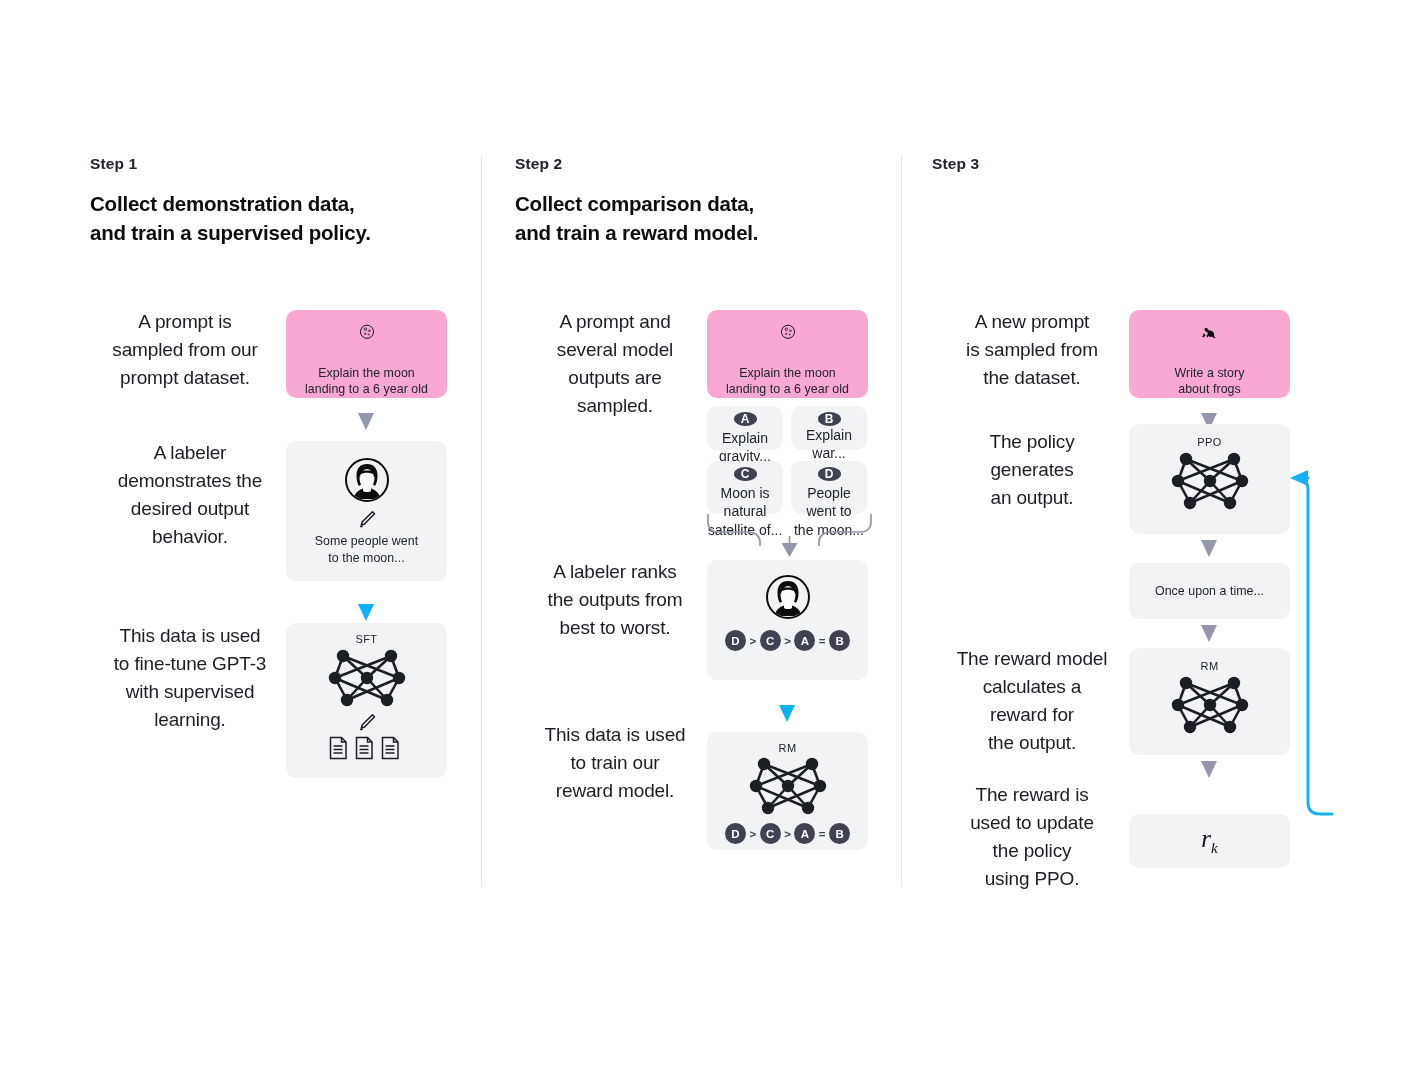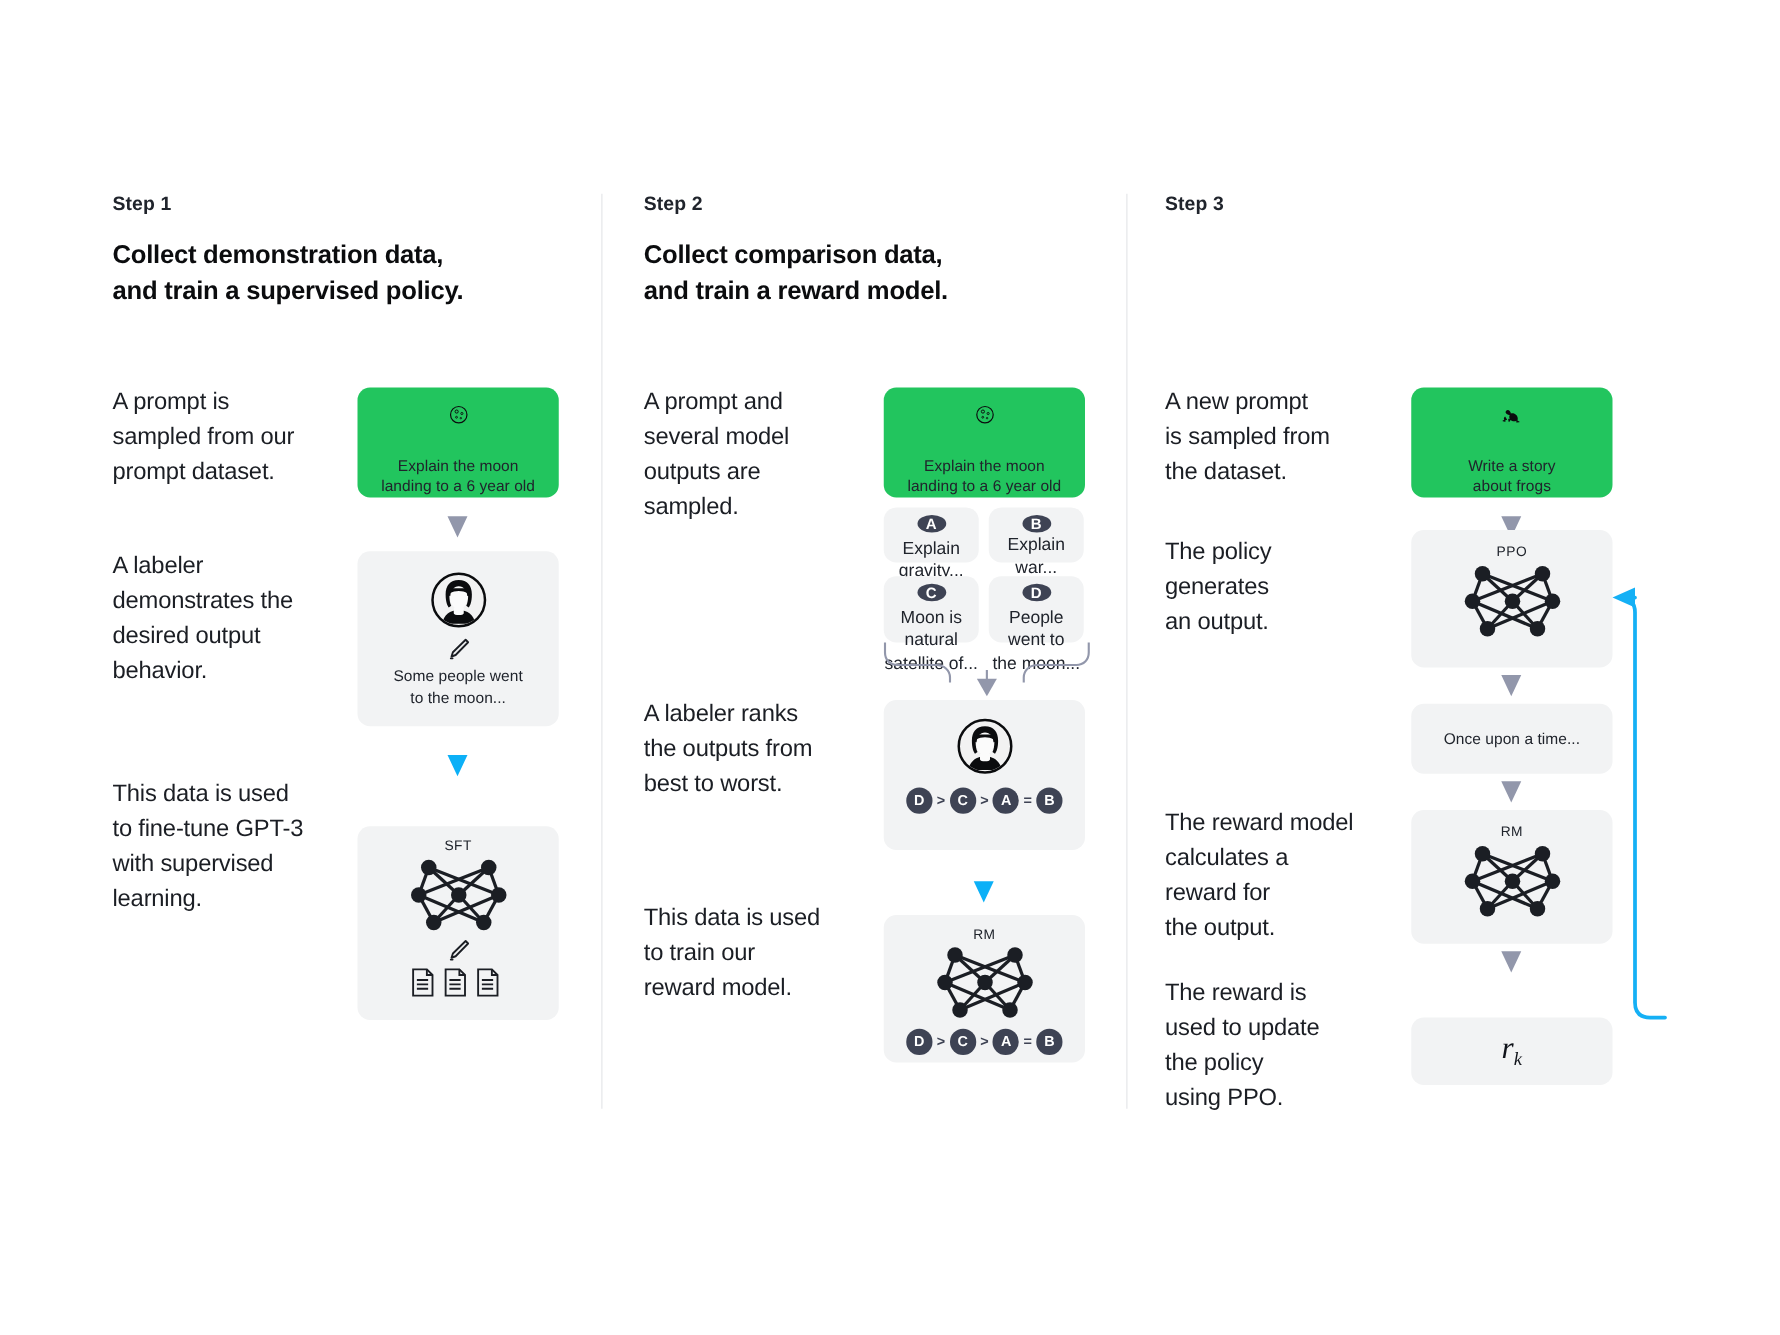--- a/index.html
+++ b/index.html
@@ -34,7 +34,7 @@
 
   .body-text {
     position: absolute; font-size: 19px; color: #1b1e24;
-    line-height: 1.475; letter-spacing: -.15px; white-space: pre-line;
+    line-height: 1.475; letter-spacing: -.15px; white-space: pre-line; text-align: center;
   }
 
   

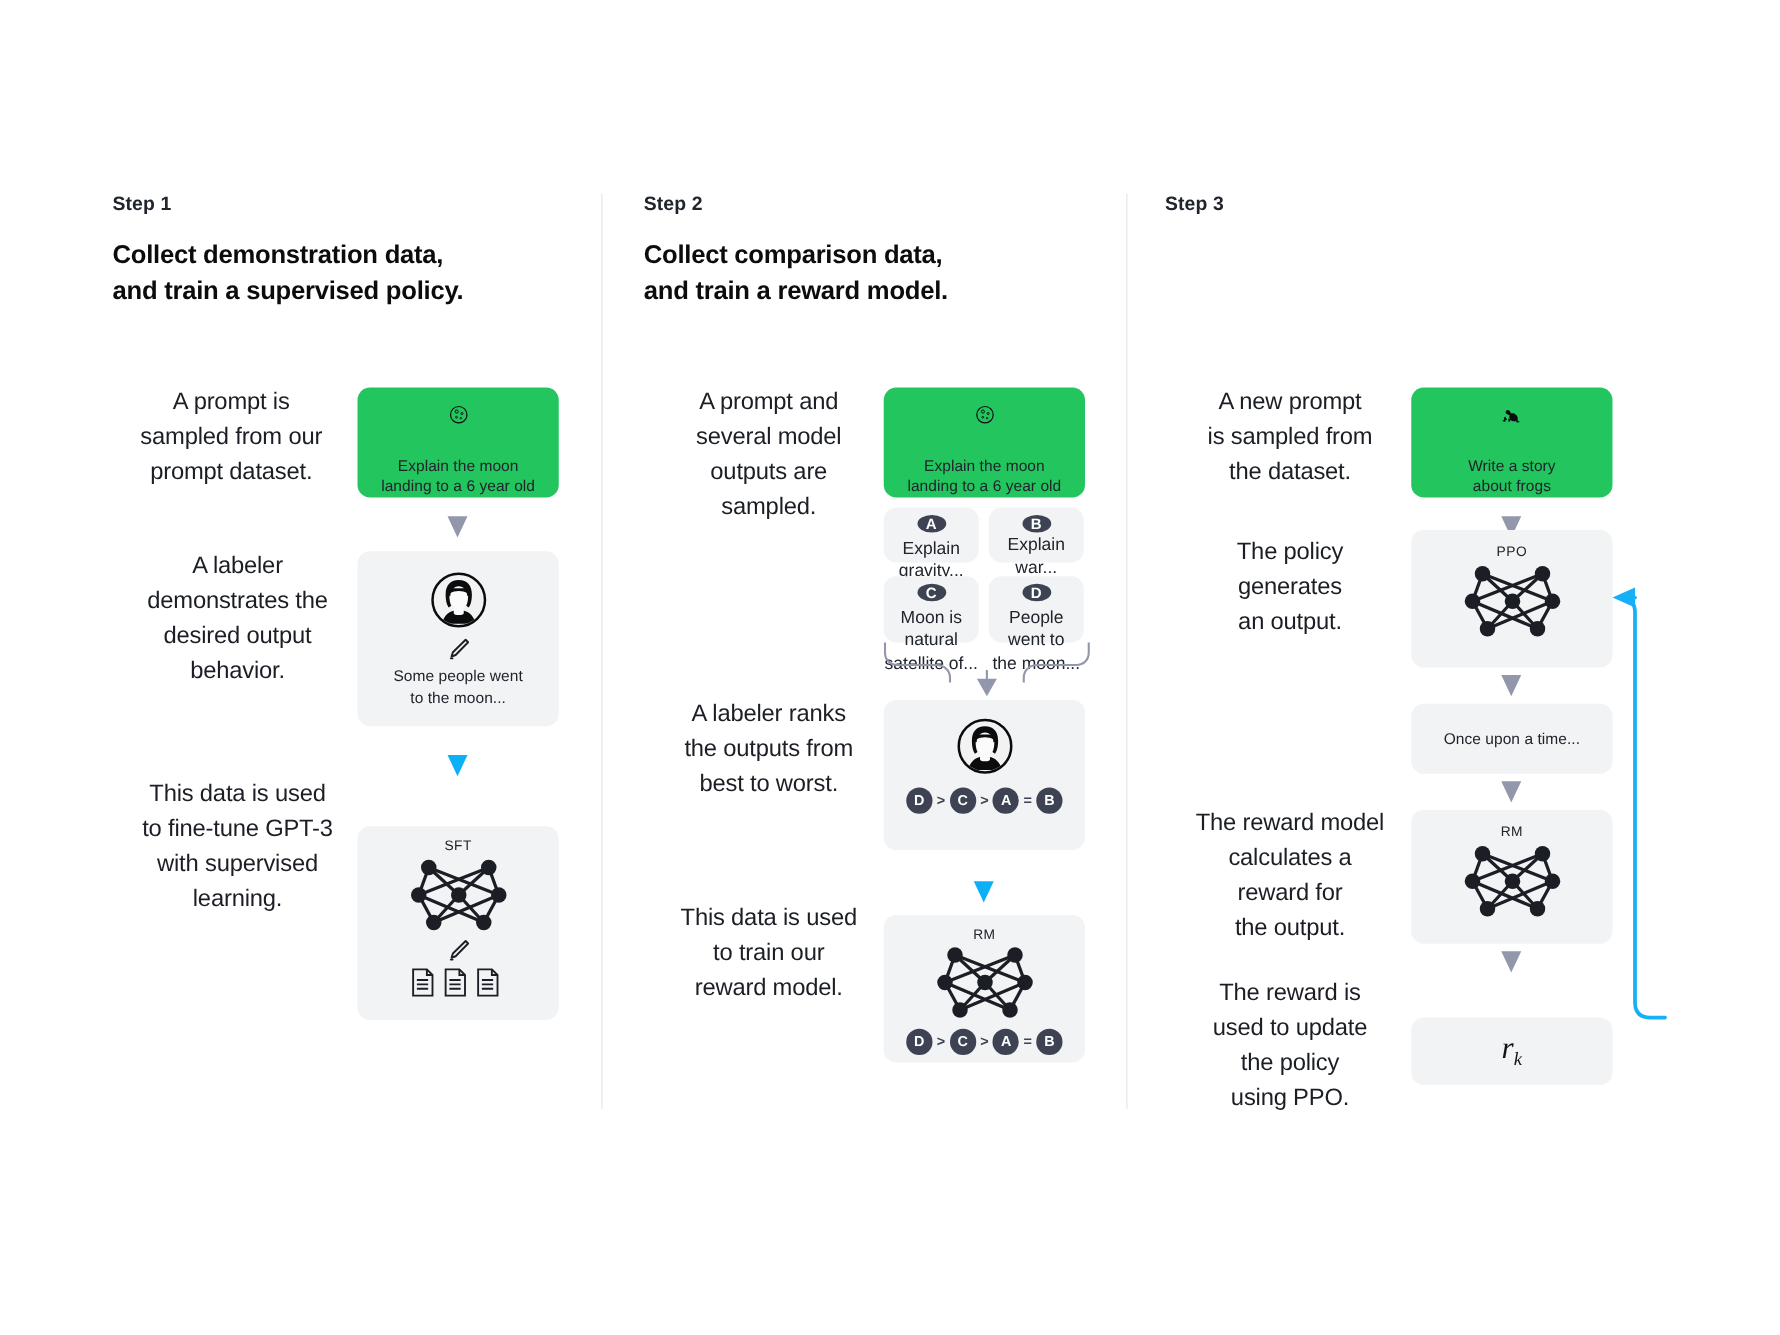--- a/index.html
+++ b/index.html
@@ -42,7 +42,7 @@
     position: absolute; border-radius: 10px;
     display: flex; flex-direction: column; align-items: center;
   }
-  .card-blue { background: #22c55e; gap: 18px; }
+  .card-blue { background: #f9a8d4; gap: 18px; }
   .card-grey { background: #f2f3f4; }
 
   .card-caption {

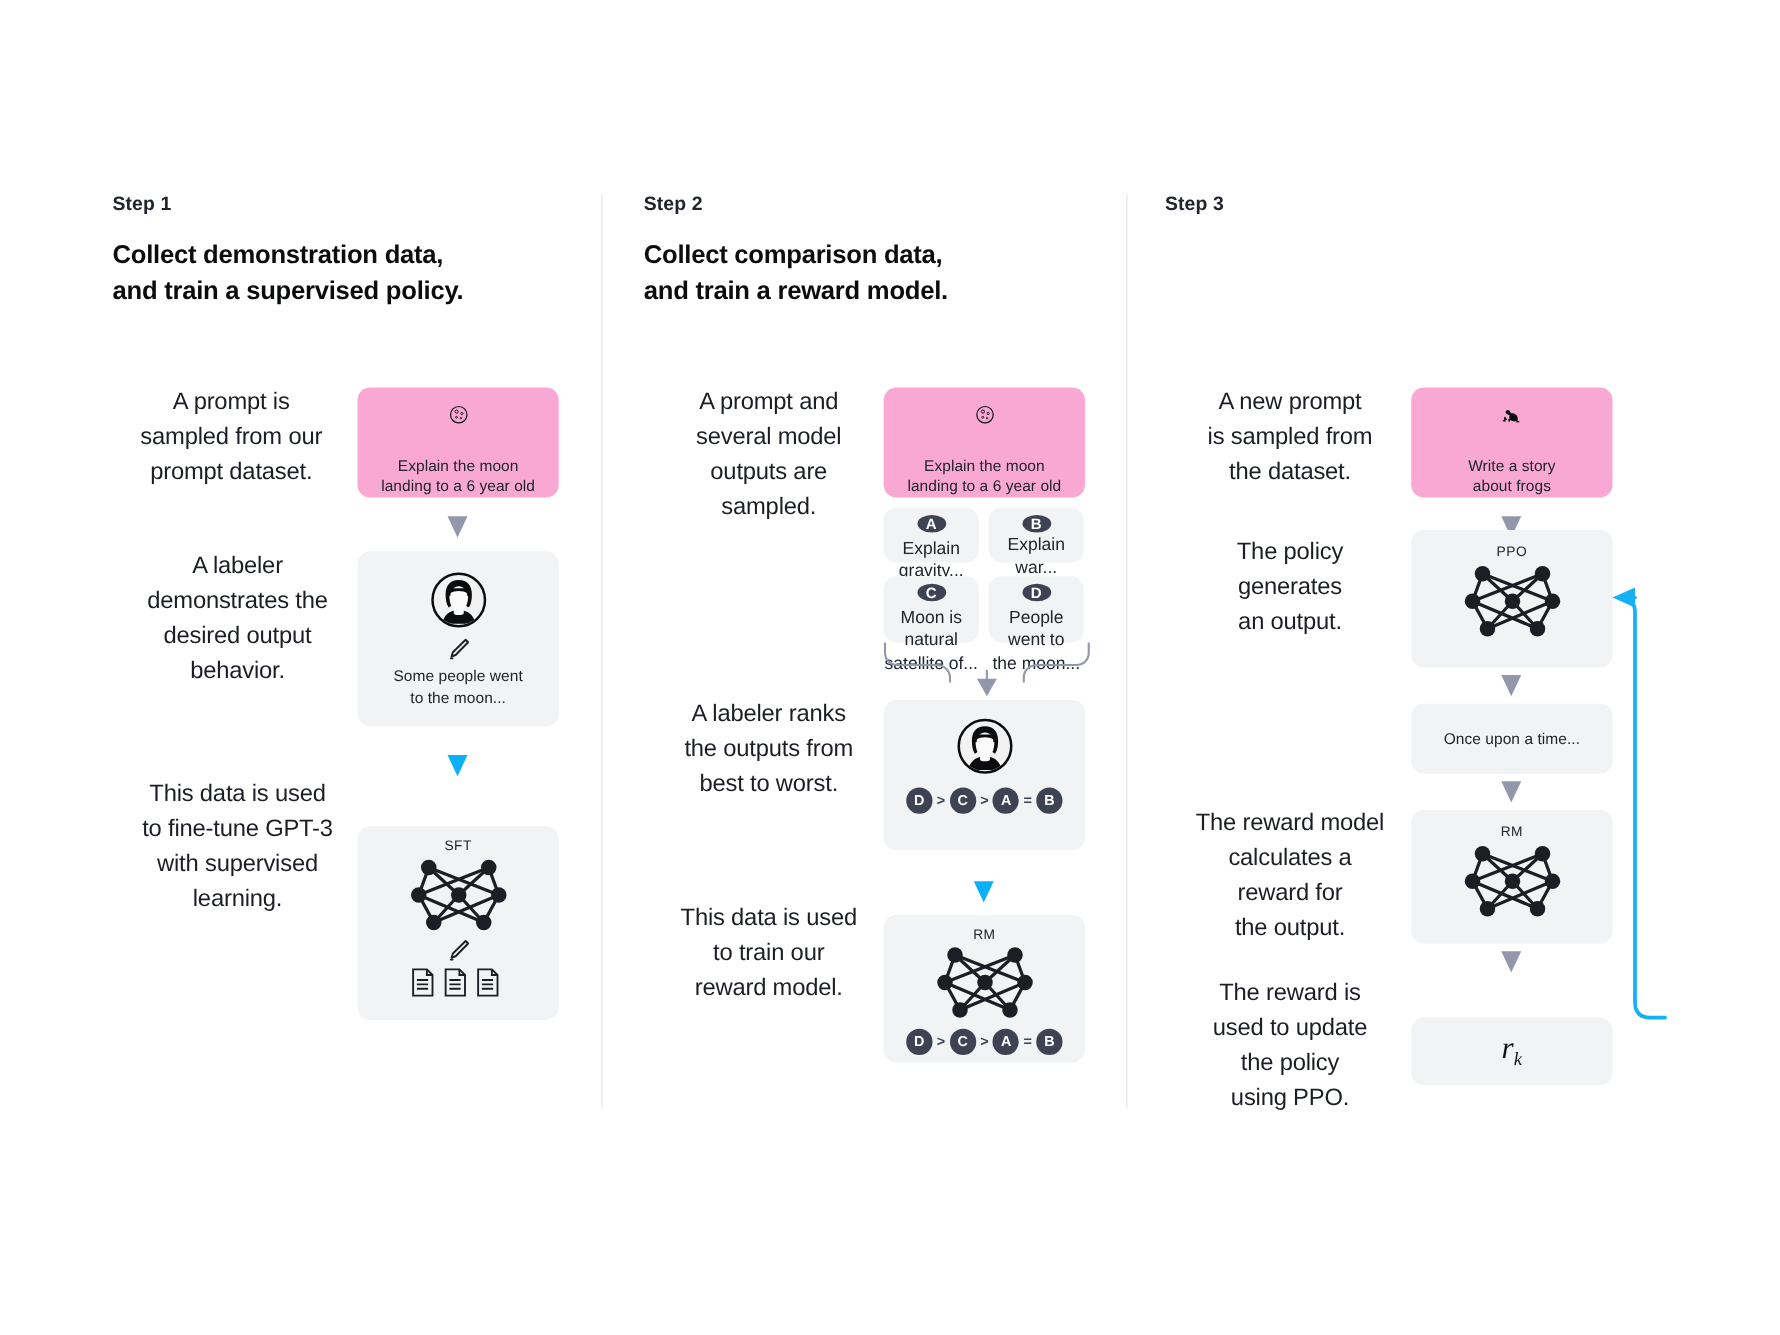--- a/index.html
+++ b/index.html
@@ -155,7 +155,7 @@
 
     <div class="arrow arrow-blue" style="left:358px; top:604px;"></div>
 
-    <div class="card card-grey" style="left:286px; top:661px; width:161px; height:155px; padding-top:10px;">
+    <div class="card card-grey" style="left:286px; top:623px; width:161px; height:155px; padding-top:10px;">
       <div class="net-label">SFT</div>
       <svg width="88" height="62" viewBox="0 0 88 62" style="margin-top:2px;">
         <g stroke="#1b1e24" stroke-width="2.6">

